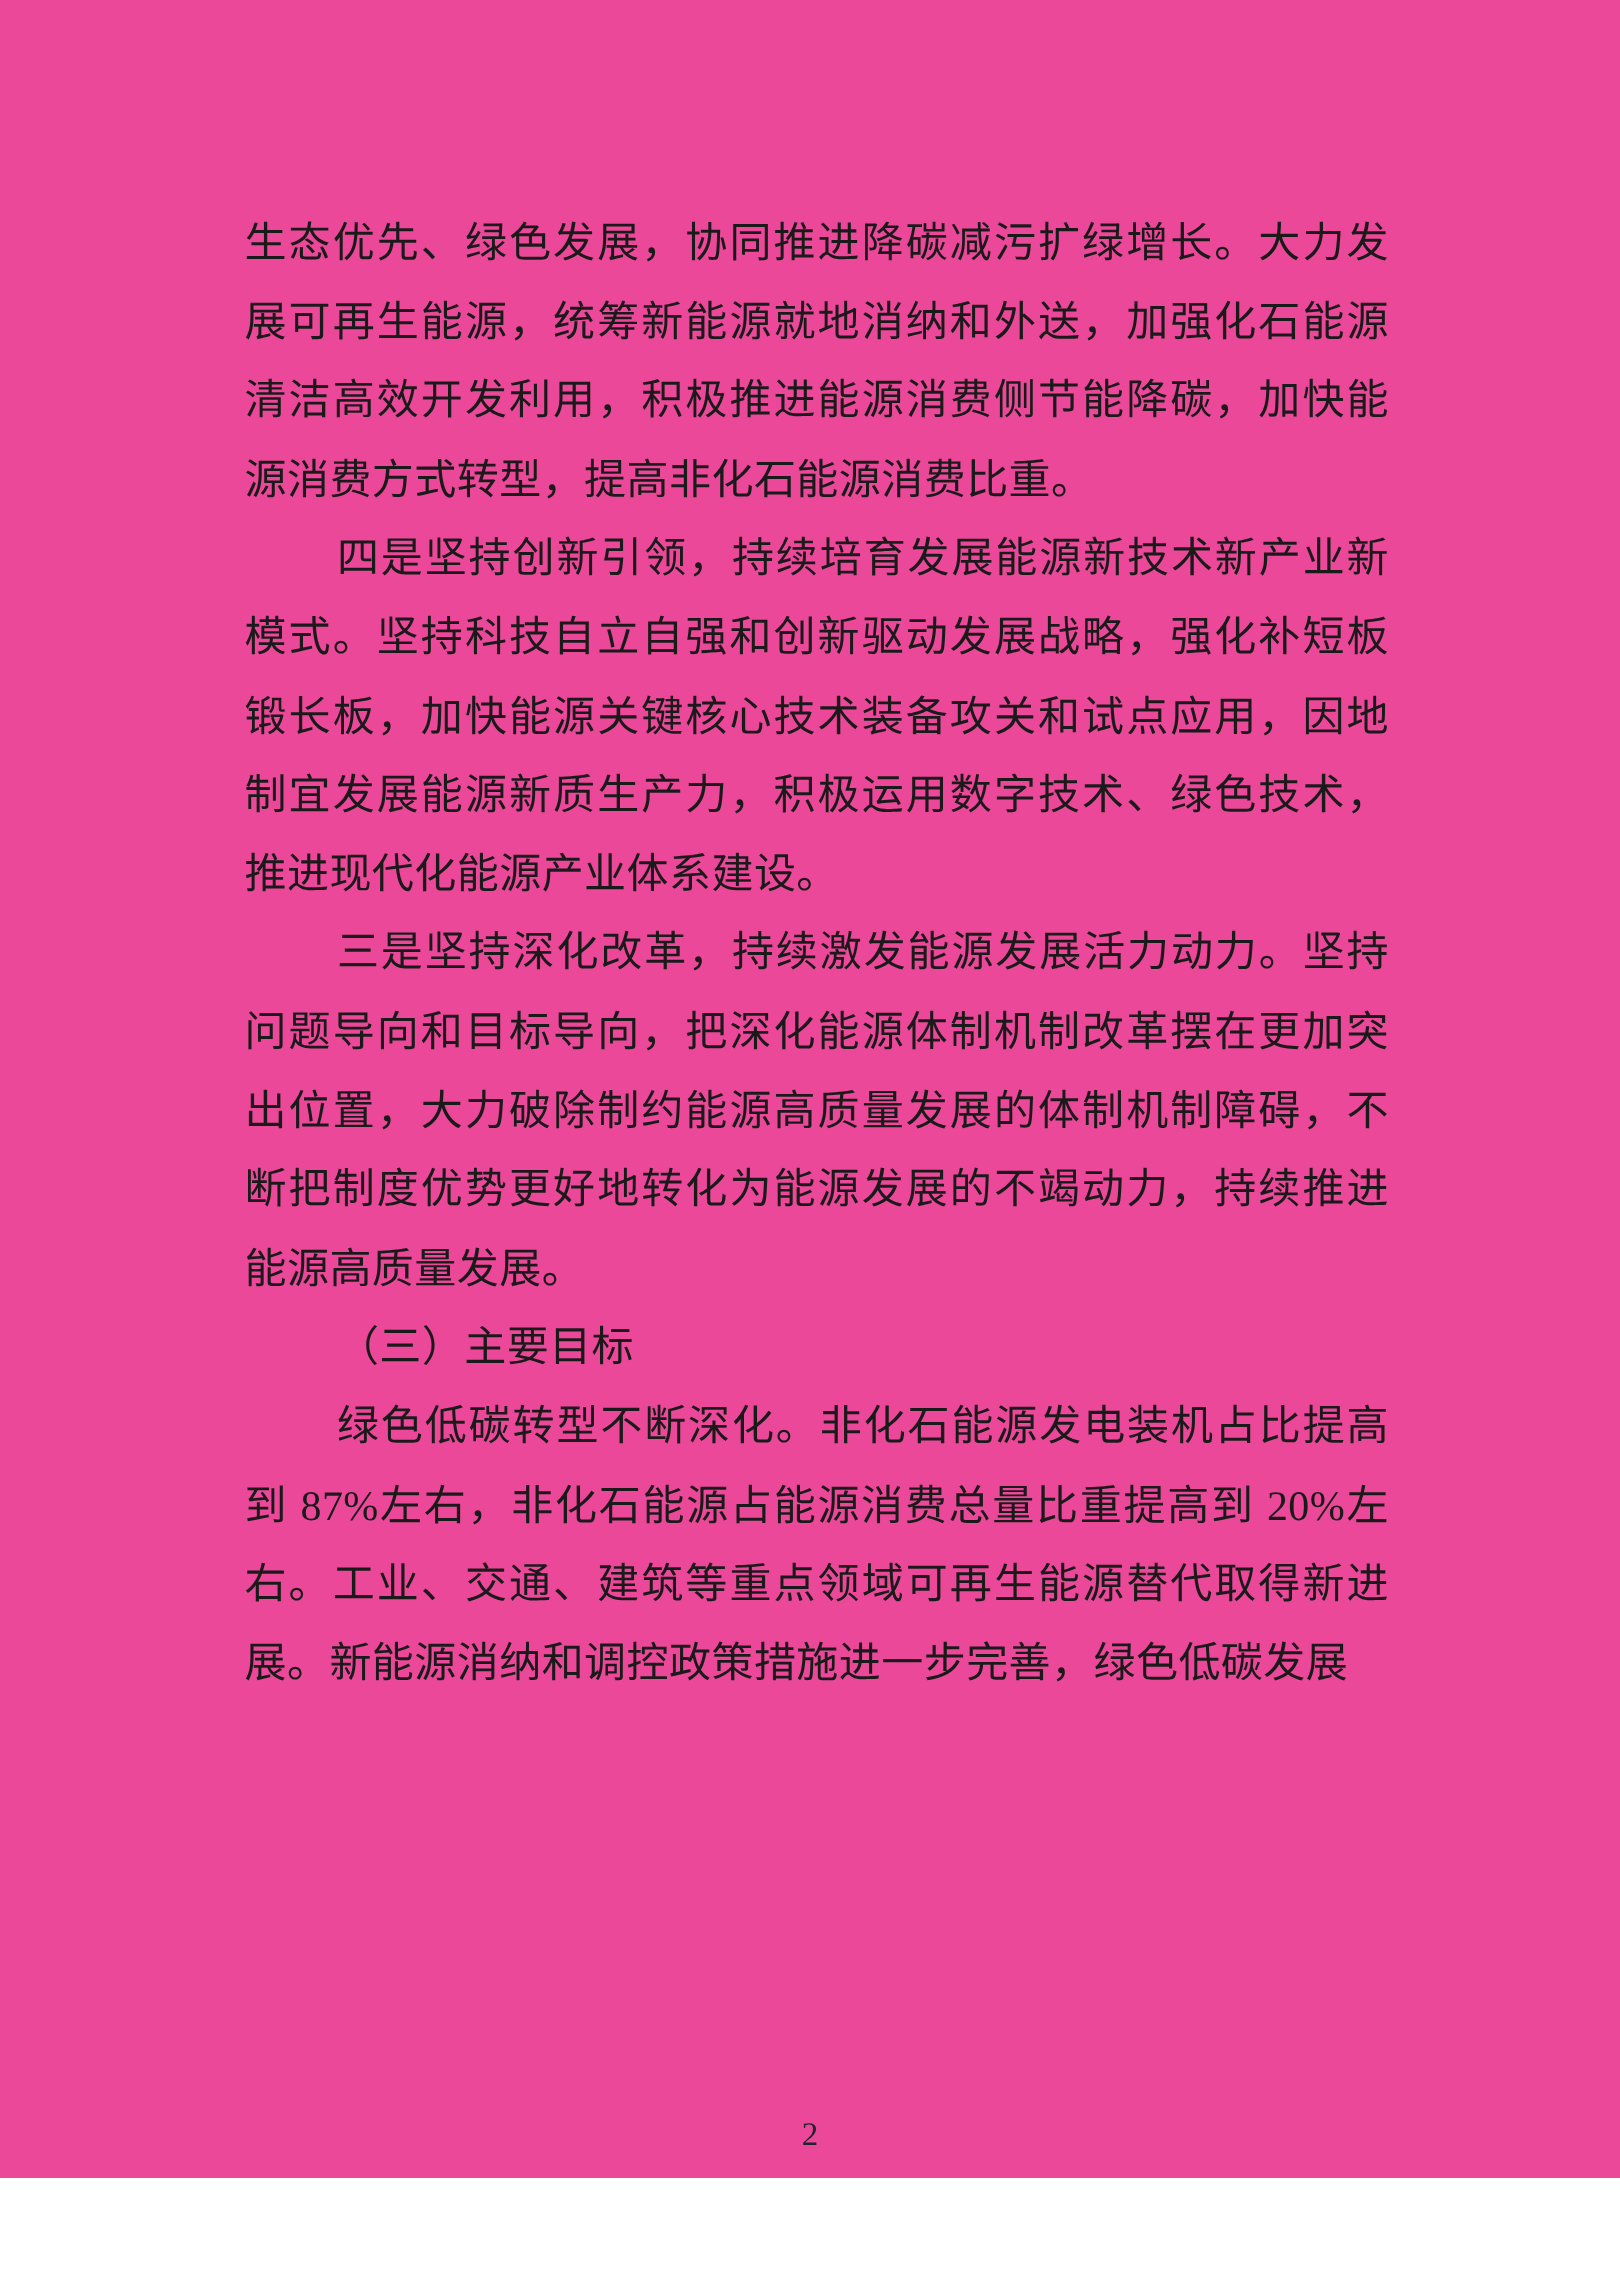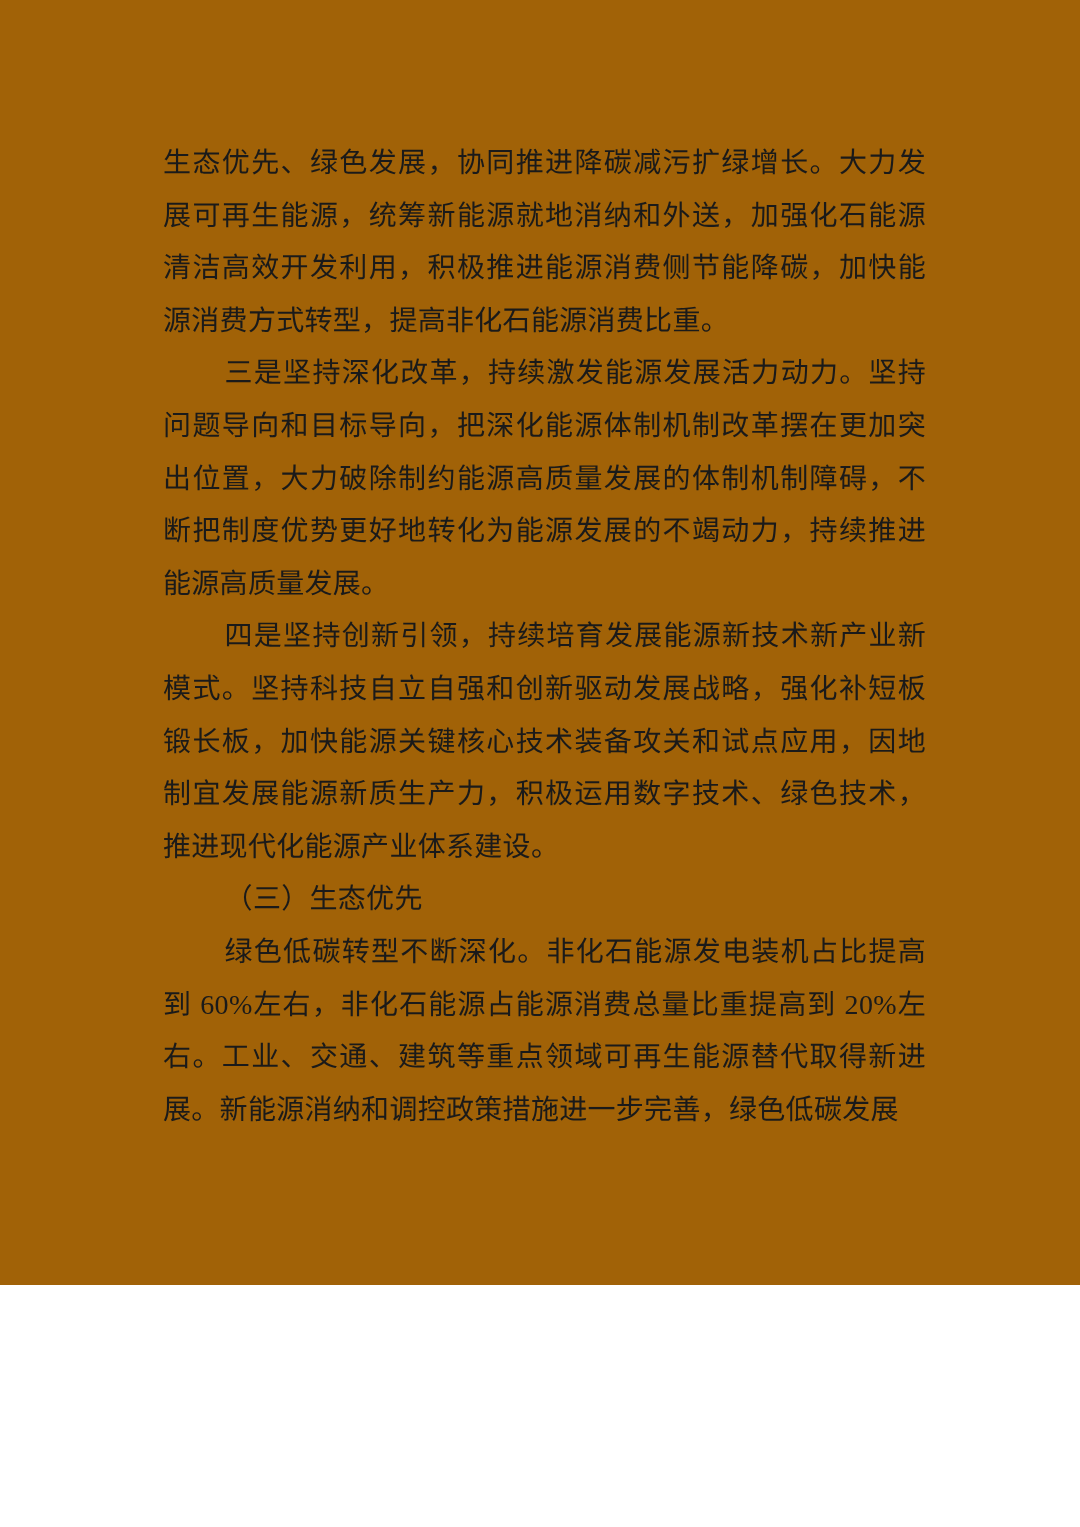--- a/index.html
+++ b/index.html
@@ -10,8 +10,8 @@
   .page {
     position: relative;
     width: 1080px;
-    height: 1285px;
-    background: #a16207;
+    height: 1452px;
+    background: #ec4899;
     overflow: hidden;
     font-family: "Liberation Serif", "DejaVu Serif", serif;
   }

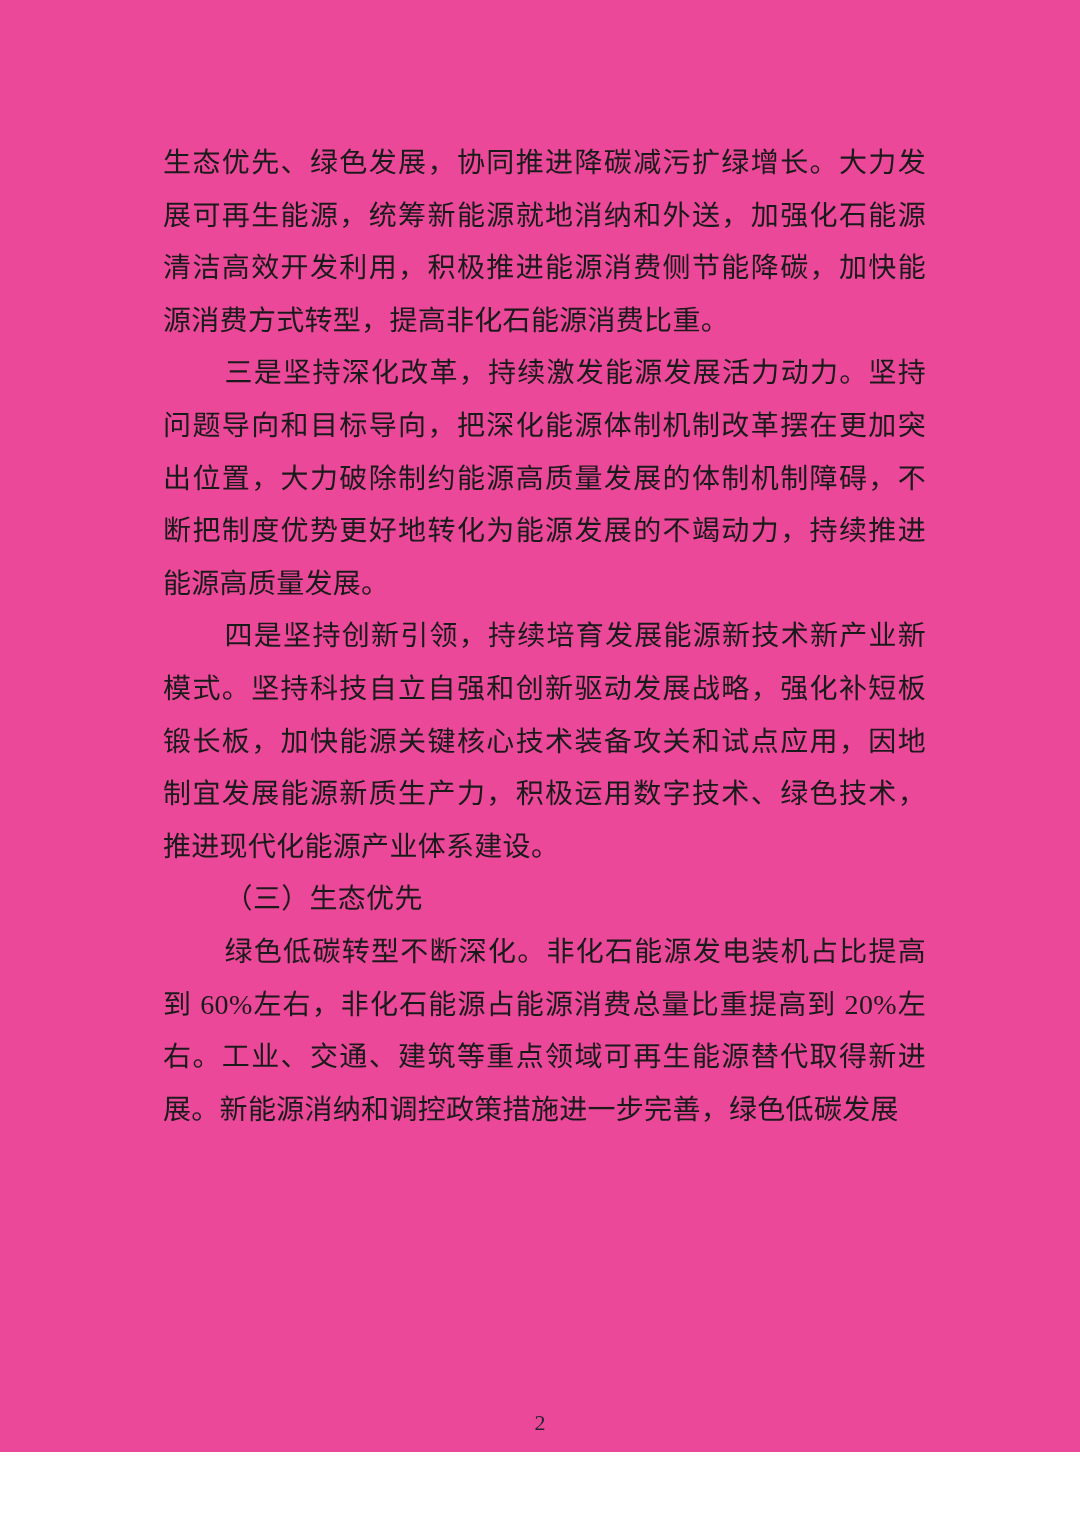--- a/index.html
+++ b/index.html
@@ -61,9 +61,9 @@
 
     <p class="para no-indent">生态优先、绿色发展，协同推进降碳减污扩绿增长。大力发展可再生能源，统筹新能源就地消纳和外送，加强化石能源清洁高效开发利用，积极推进能源消费侧节能降碳，加快能源消费方式转型，提高非化石能源消费比重。</p>
 
+    <p class="para">四是坚持创新引领，持续培育发展能源新技术新产业新模式。坚持科技自立自强和创新驱动发展战略，强化补短板锻长板，加快能源关键核心技术装备攻关和试点应用，因地制宜发展能源新质生产力，积极运用数字技术、绿色技术，推进现代化能源产业体系建设。</p>
+
     <p class="para">三是坚持深化改革，持续激发能源发展活力动力。坚持问题导向和目标导向，把深化能源体制机制改革摆在更加突出位置，大力破除制约能源高质量发展的体制机制障碍，不断把制度优势更好地转化为能源发展的不竭动力，持续推进能源高质量发展。</p>
-
-    <p class="para">四是坚持创新引领，持续培育发展能源新技术新产业新模式。坚持科技自立自强和创新驱动发展战略，强化补短板锻长板，加快能源关键核心技术装备攻关和试点应用，因地制宜发展能源新质生产力，积极运用数字技术、绿色技术，推进现代化能源产业体系建设。</p>
 
     <h2 class="para heading">（三）生态优先</h2>
 

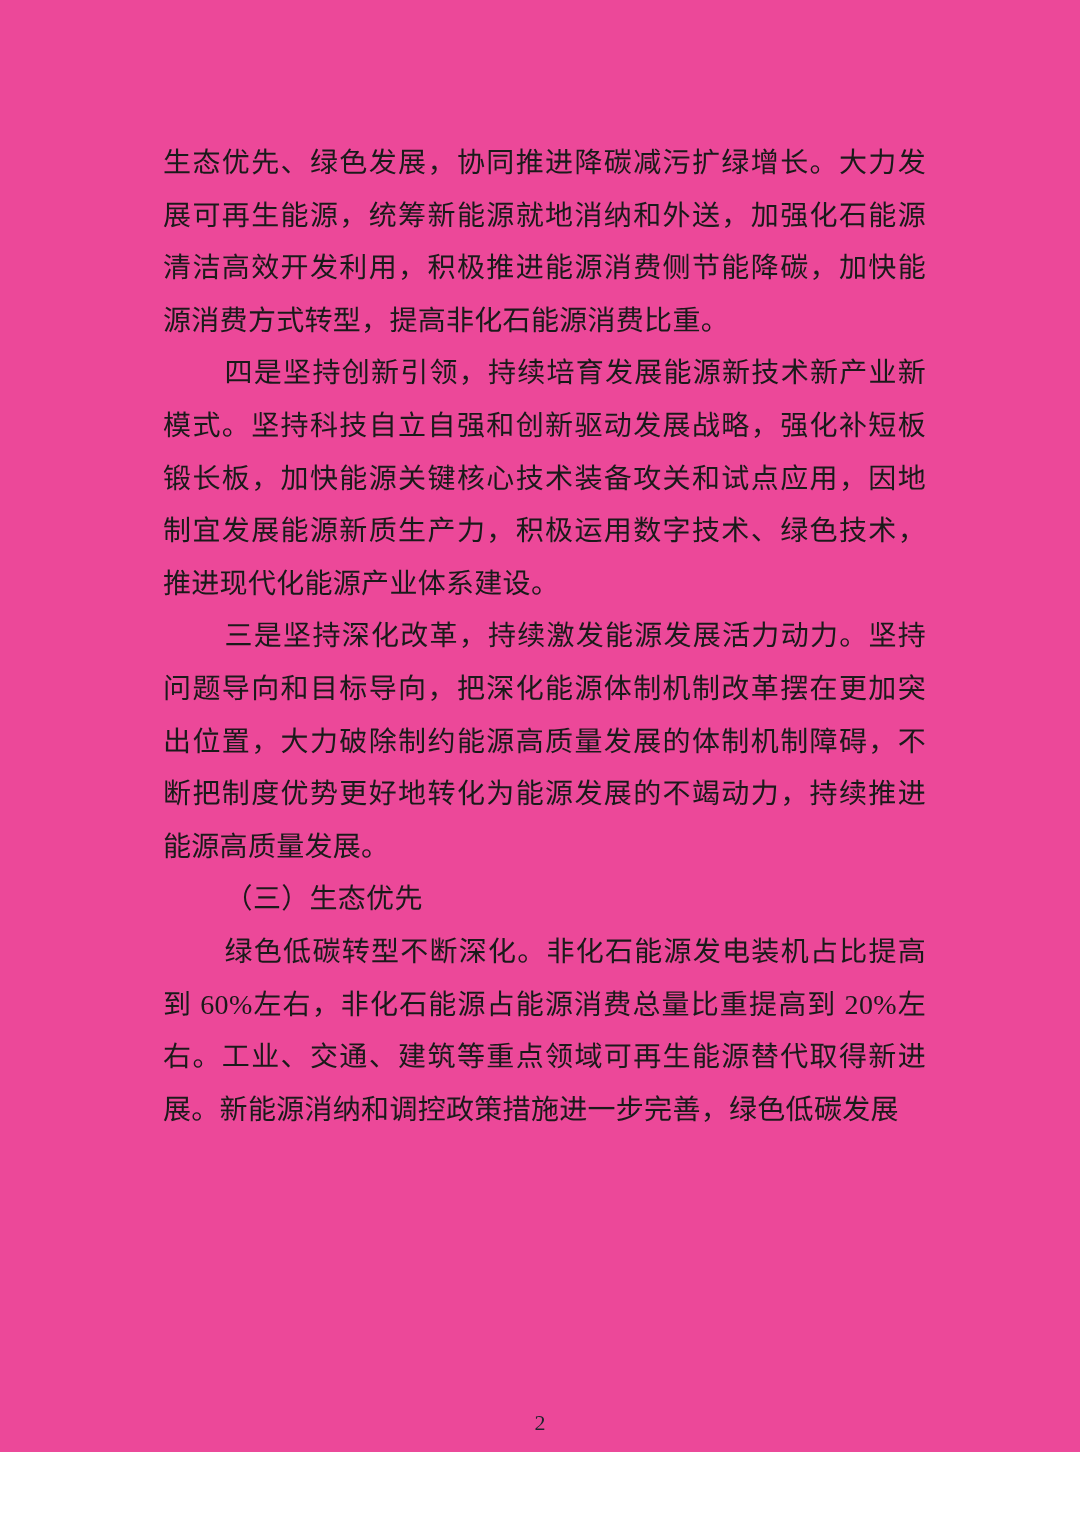--- a/index.html
+++ b/index.html
@@ -65,7 +65,7 @@
 
     <p class="para">三是坚持深化改革，持续激发能源发展活力动力。坚持问题导向和目标导向，把深化能源体制机制改革摆在更加突出位置，大力破除制约能源高质量发展的体制机制障碍，不断把制度优势更好地转化为能源发展的不竭动力，持续推进能源高质量发展。</p>
 
-    <h2 class="para heading">（三）生态优先</h2>
+    <h2 class="para heading">（三）主要目标</h2>
 
 
     <p class="para">绿色低碳转型不断深化。非化石能源发电装机占比提高到 60%左右，非化石能源占能源消费总量比重提高到 20%左右。工业、交通、建筑等重点领域可再生能源替代取得新进展。新能源消纳和调控政策措施进一步完善，绿色低碳发展</p>

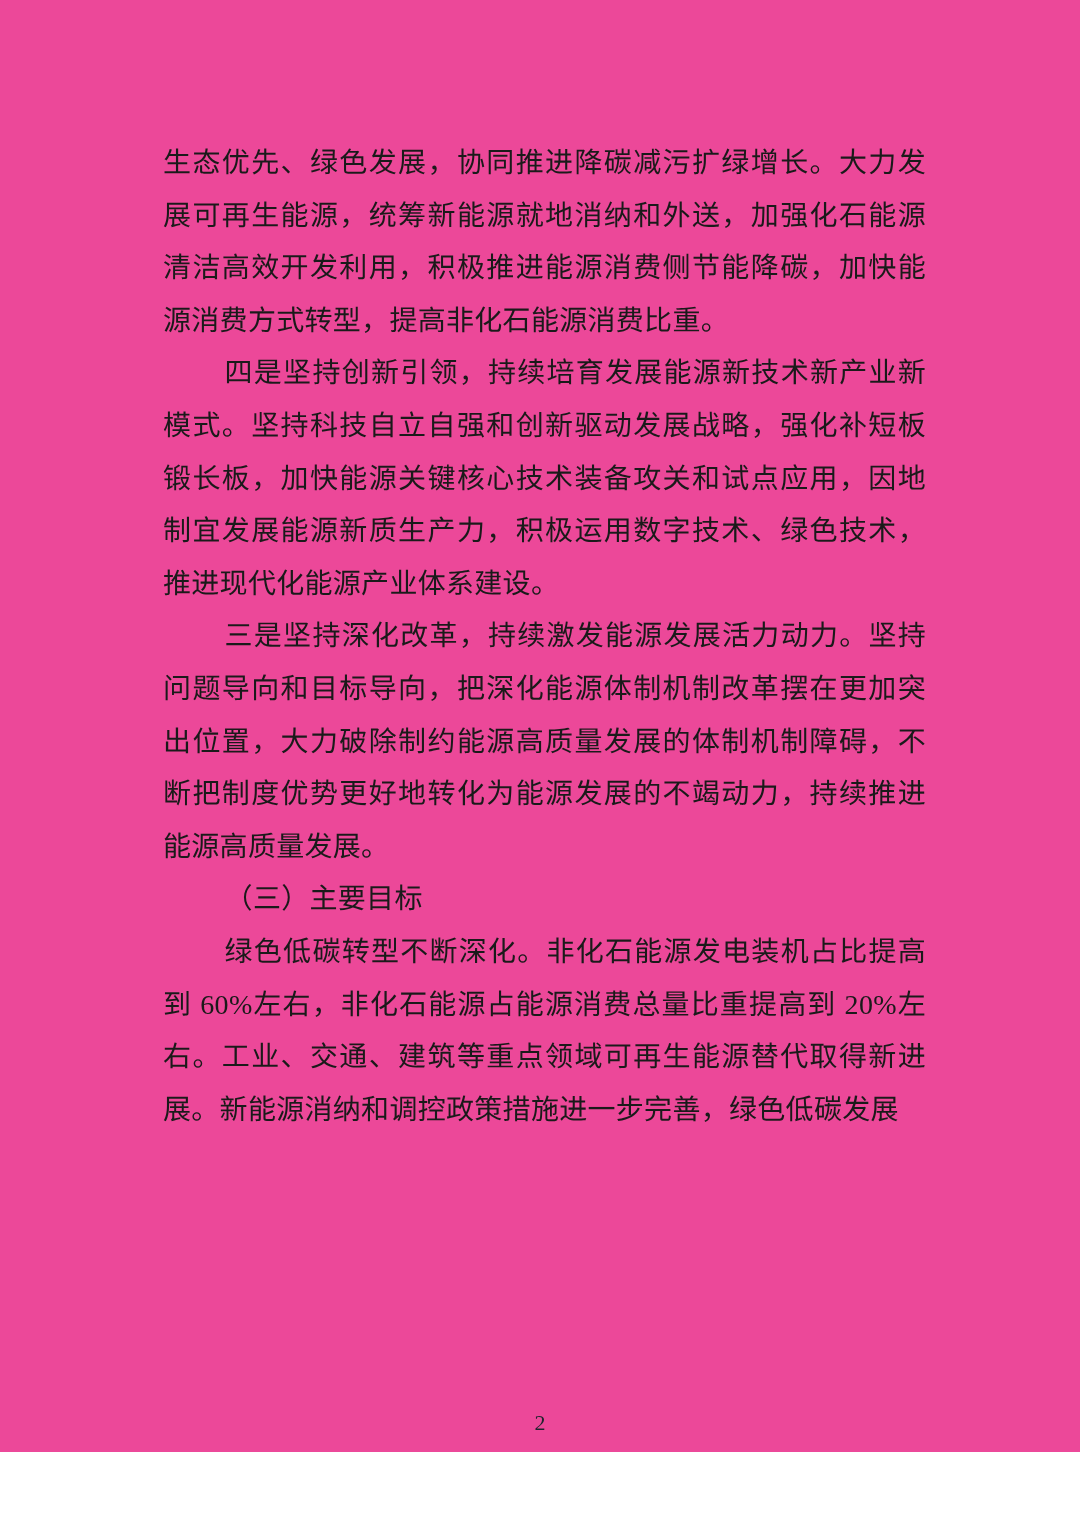--- a/index.html
+++ b/index.html
@@ -68,7 +68,7 @@
     <h2 class="para heading">（三）主要目标</h2>
 
 
-    <p class="para">绿色低碳转型不断深化。非化石能源发电装机占比提高到 60%左右，非化石能源占能源消费总量比重提高到 20%左右。工业、交通、建筑等重点领域可再生能源替代取得新进展。新能源消纳和调控政策措施进一步完善，绿色低碳发展</p>
+    <p class="para">绿色低碳转型不断深化。非化石能源发电装机占比提高到 87%左右，非化石能源占能源消费总量比重提高到 20%左右。工业、交通、建筑等重点领域可再生能源替代取得新进展。新能源消纳和调控政策措施进一步完善，绿色低碳发展</p>
 
   </main>
 

